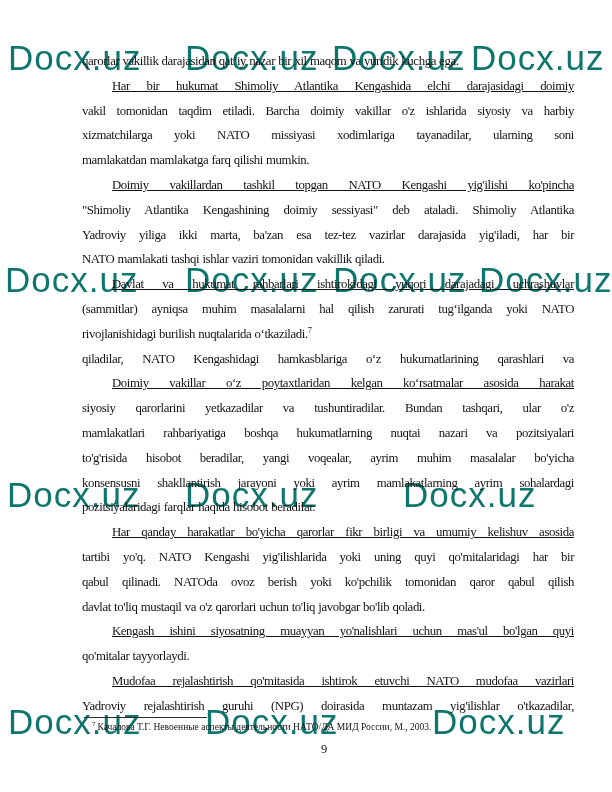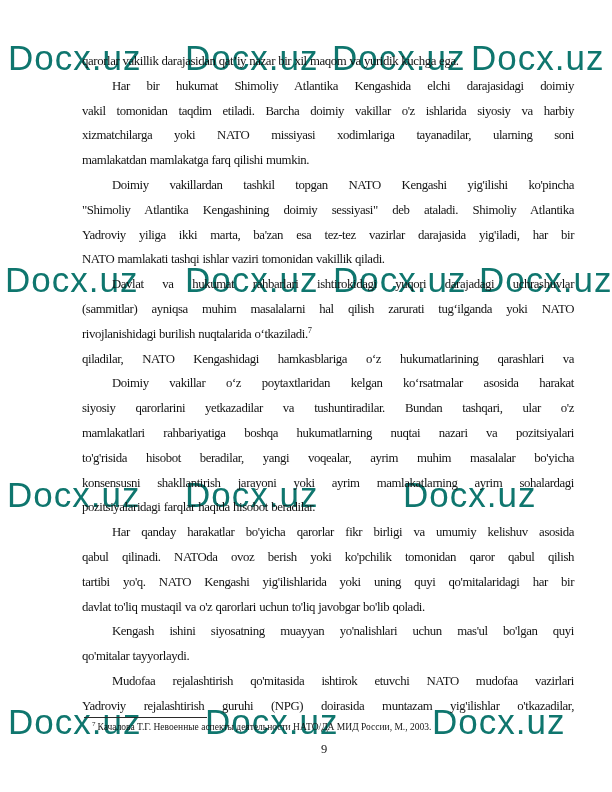--- a/index.html
+++ b/index.html
@@ -44,7 +44,7 @@
     text-align: justify;
     text-align-last: justify;
   }
-  .ln.ind { text-indent: 30px; }
+  .ln.ind { text-indent: 30px; text-decoration: underline; }
   .fnref {
     font-size: 8.5px;
     letter-spacing: 0;

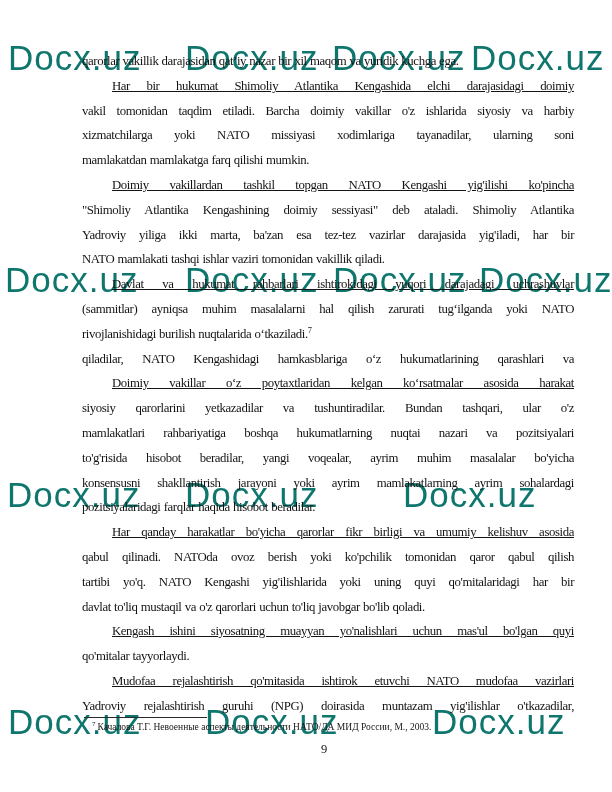--- a/index.html
+++ b/index.html
@@ -134,8 +134,8 @@
     <div class="ln j">konsensusni shakllantirish jarayoni yoki ayrim mamlakatlarning ayrim sohalardagi</div>
     <div class="ln">pozitsiyalaridagi farqlar haqida hisobot beradilar.</div>
     <div class="ln j ind">Har qanday harakatlar bo'yicha qarorlar fikr birligi va umumiy kelishuv asosida</div>
+    <div class="ln j">tartibi yo'q. NATO Kengashi yig'ilishlarida yoki uning quyi qo'mitalaridagi har bir</div>
     <div class="ln j">qabul qilinadi. NATOda ovoz berish yoki ko'pchilik tomonidan qaror qabul qilish</div>
-    <div class="ln j">tartibi yo'q. NATO Kengashi yig'ilishlarida yoki uning quyi qo'mitalaridagi har bir</div>
     <div class="ln">davlat to'liq mustaqil va o'z qarorlari uchun to'liq javobgar bo'lib qoladi.</div>
     <div class="ln j ind">Kengash ishini siyosatning muayyan yo'nalishlari uchun mas'ul bo'lgan quyi</div>
     <div class="ln">qo'mitalar tayyorlaydi.</div>

